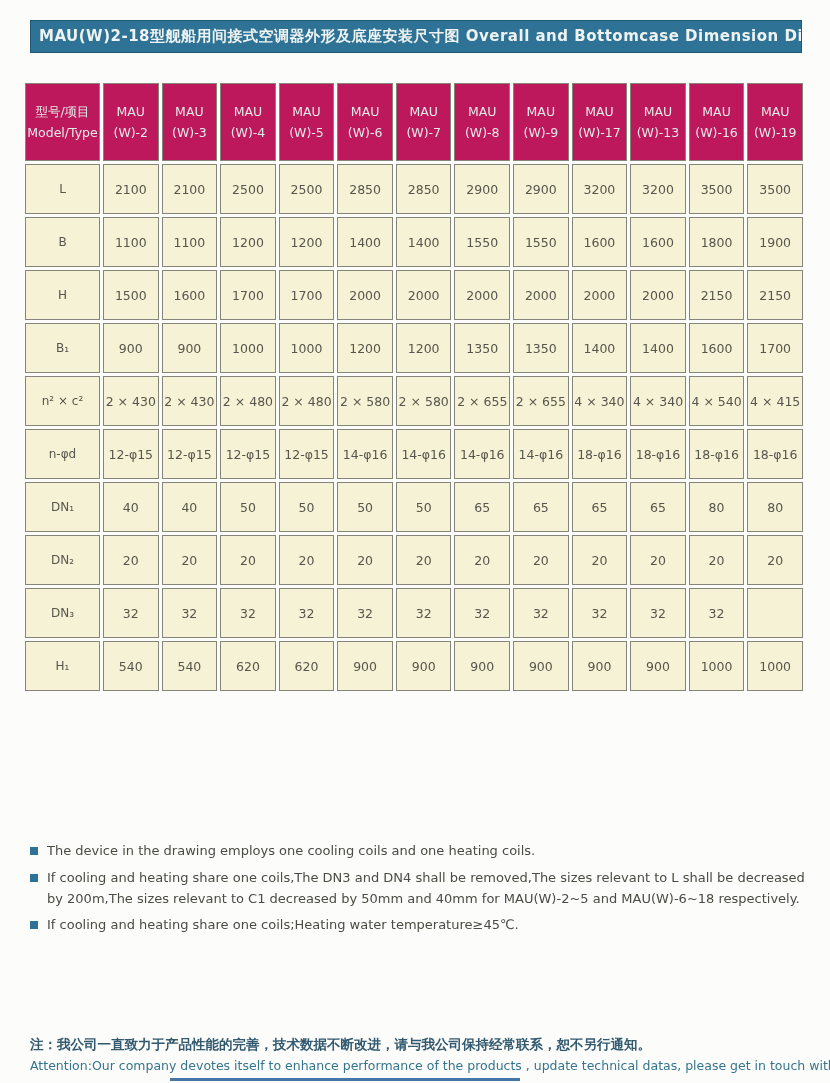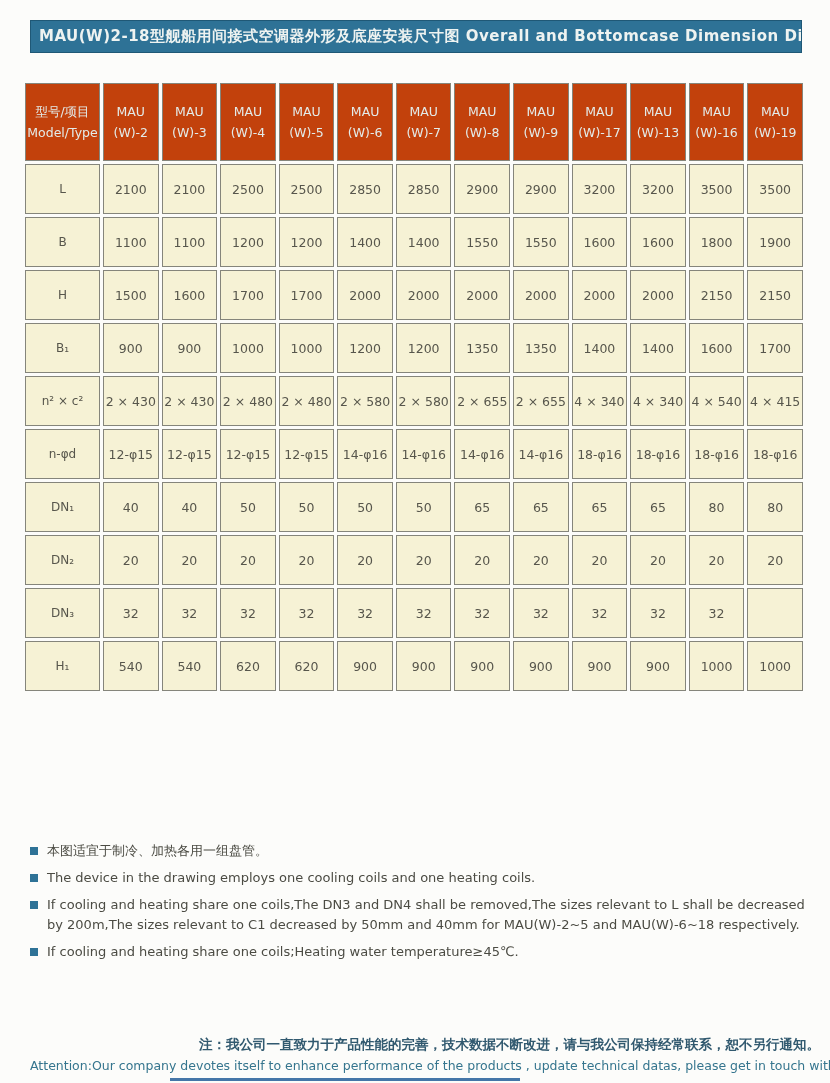--- a/index.html
+++ b/index.html
@@ -33,7 +33,7 @@
     overflow:hidden;
   }
   table.dim thead th {
-    background:#c2410c; color:#e3ebe9;
+    background:#be185d; color:#e3ebe9;
     height:78px; font-size:12.5px; line-height:1.7;
   }
   table.dim tbody th, table.dim tbody td {

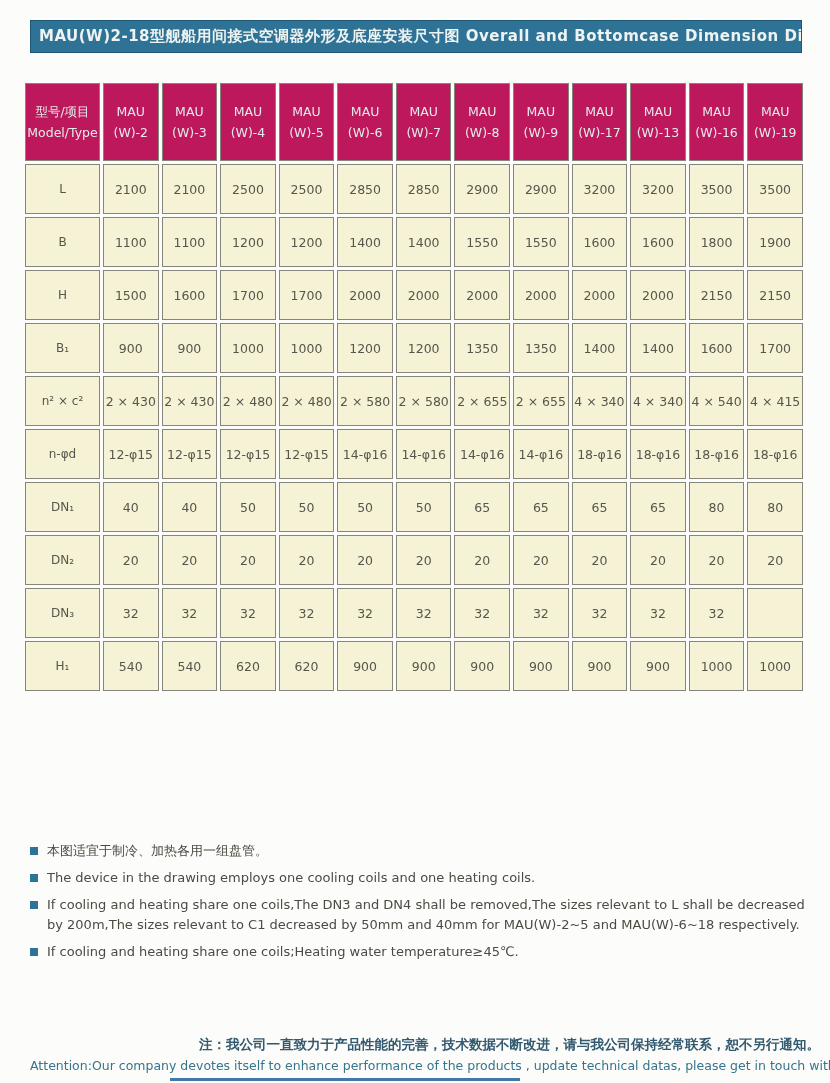--- a/index.html
+++ b/index.html
@@ -291,10 +291,6 @@
   <div class="notes" id="notes">
       <div class="note">
         <span class="bullet"></span>
-        <span class="note-text">本图适宜于制冷、加热各用一组盘管。</span>
-      </div>
-      <div class="note">
-        <span class="bullet"></span>
         <span class="note-text">The device in the drawing employs one cooling coils and one heating coils.</span>
       </div>
       <div class="note">

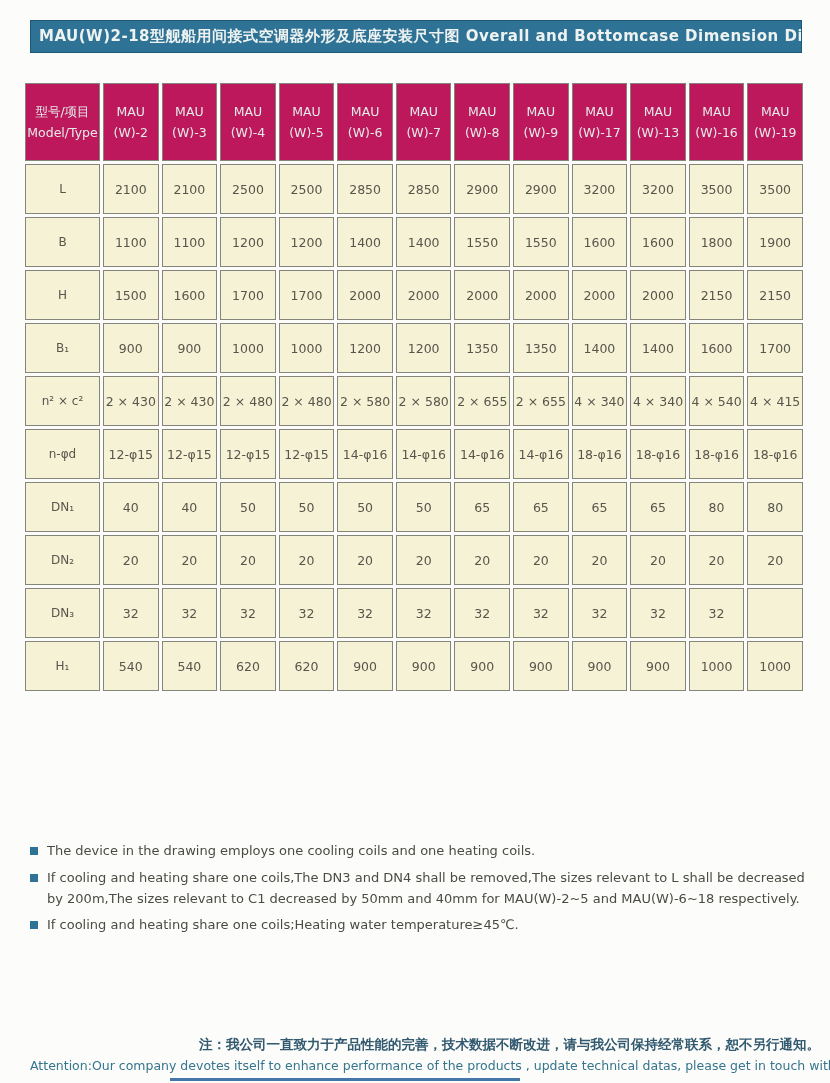--- a/index.html
+++ b/index.html
@@ -53,7 +53,7 @@
   .footer-cn {
     position:absolute; left:30px; top:1036px; width:790px;
     font-size:13.5px; font-weight:bold; color:#31596f;
-    white-space:nowrap; overflow:hidden;text-align:right;
+    white-space:nowrap; overflow:hidden;
   }
   .footer-en {
     position:absolute; left:30px; top:1058px; width:800px;

